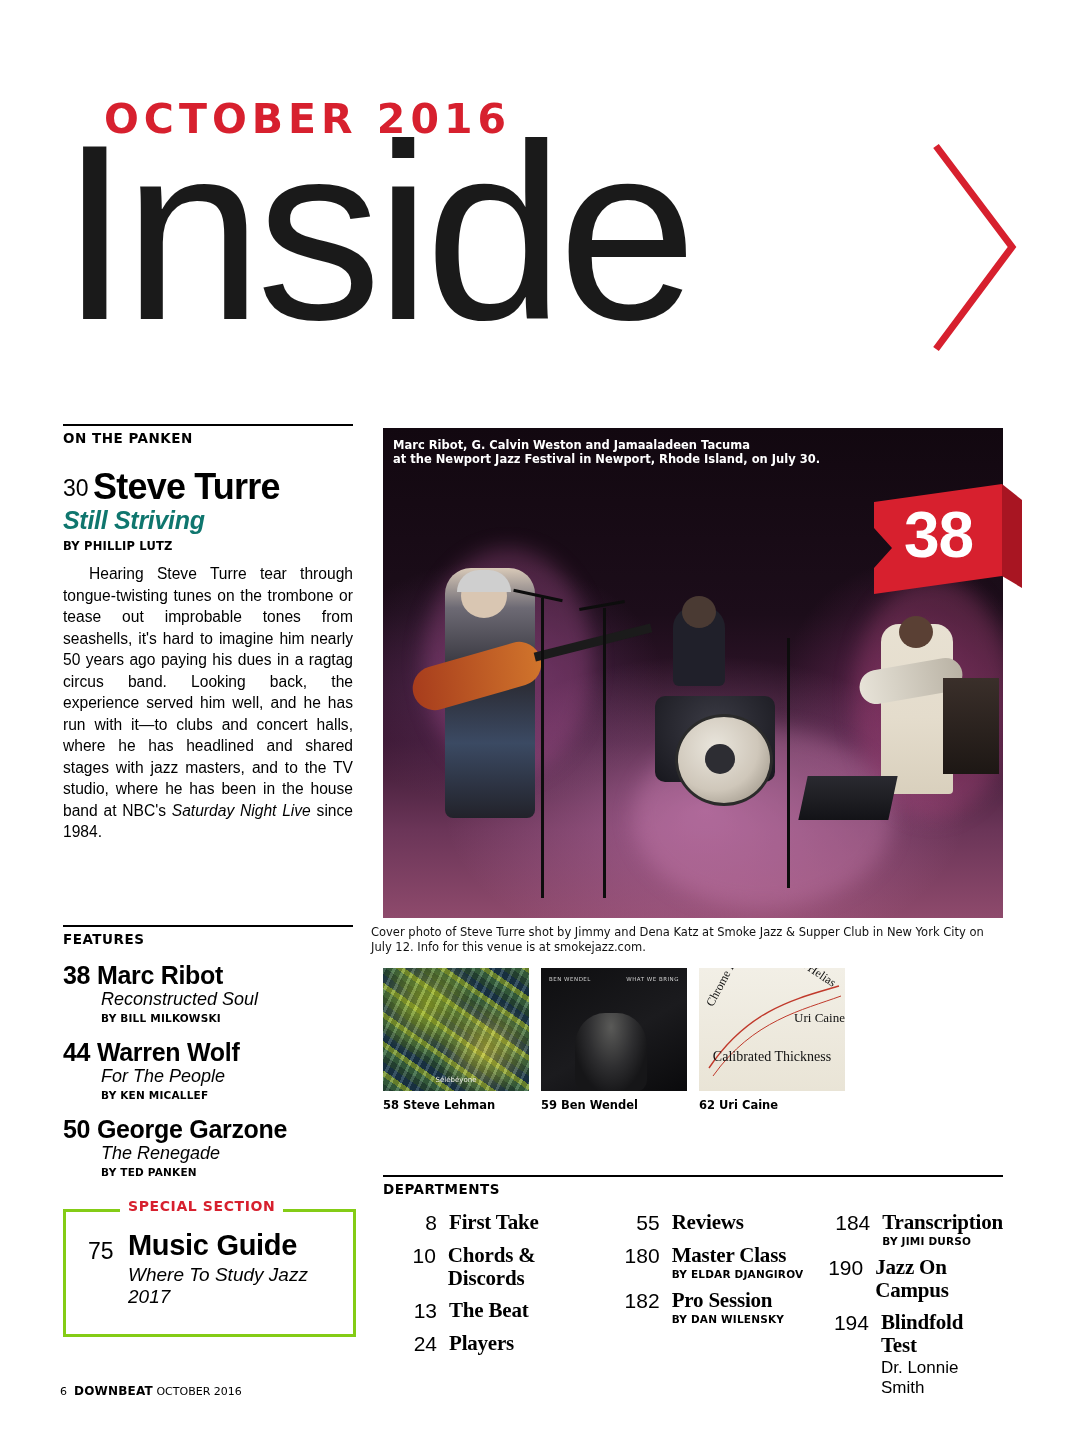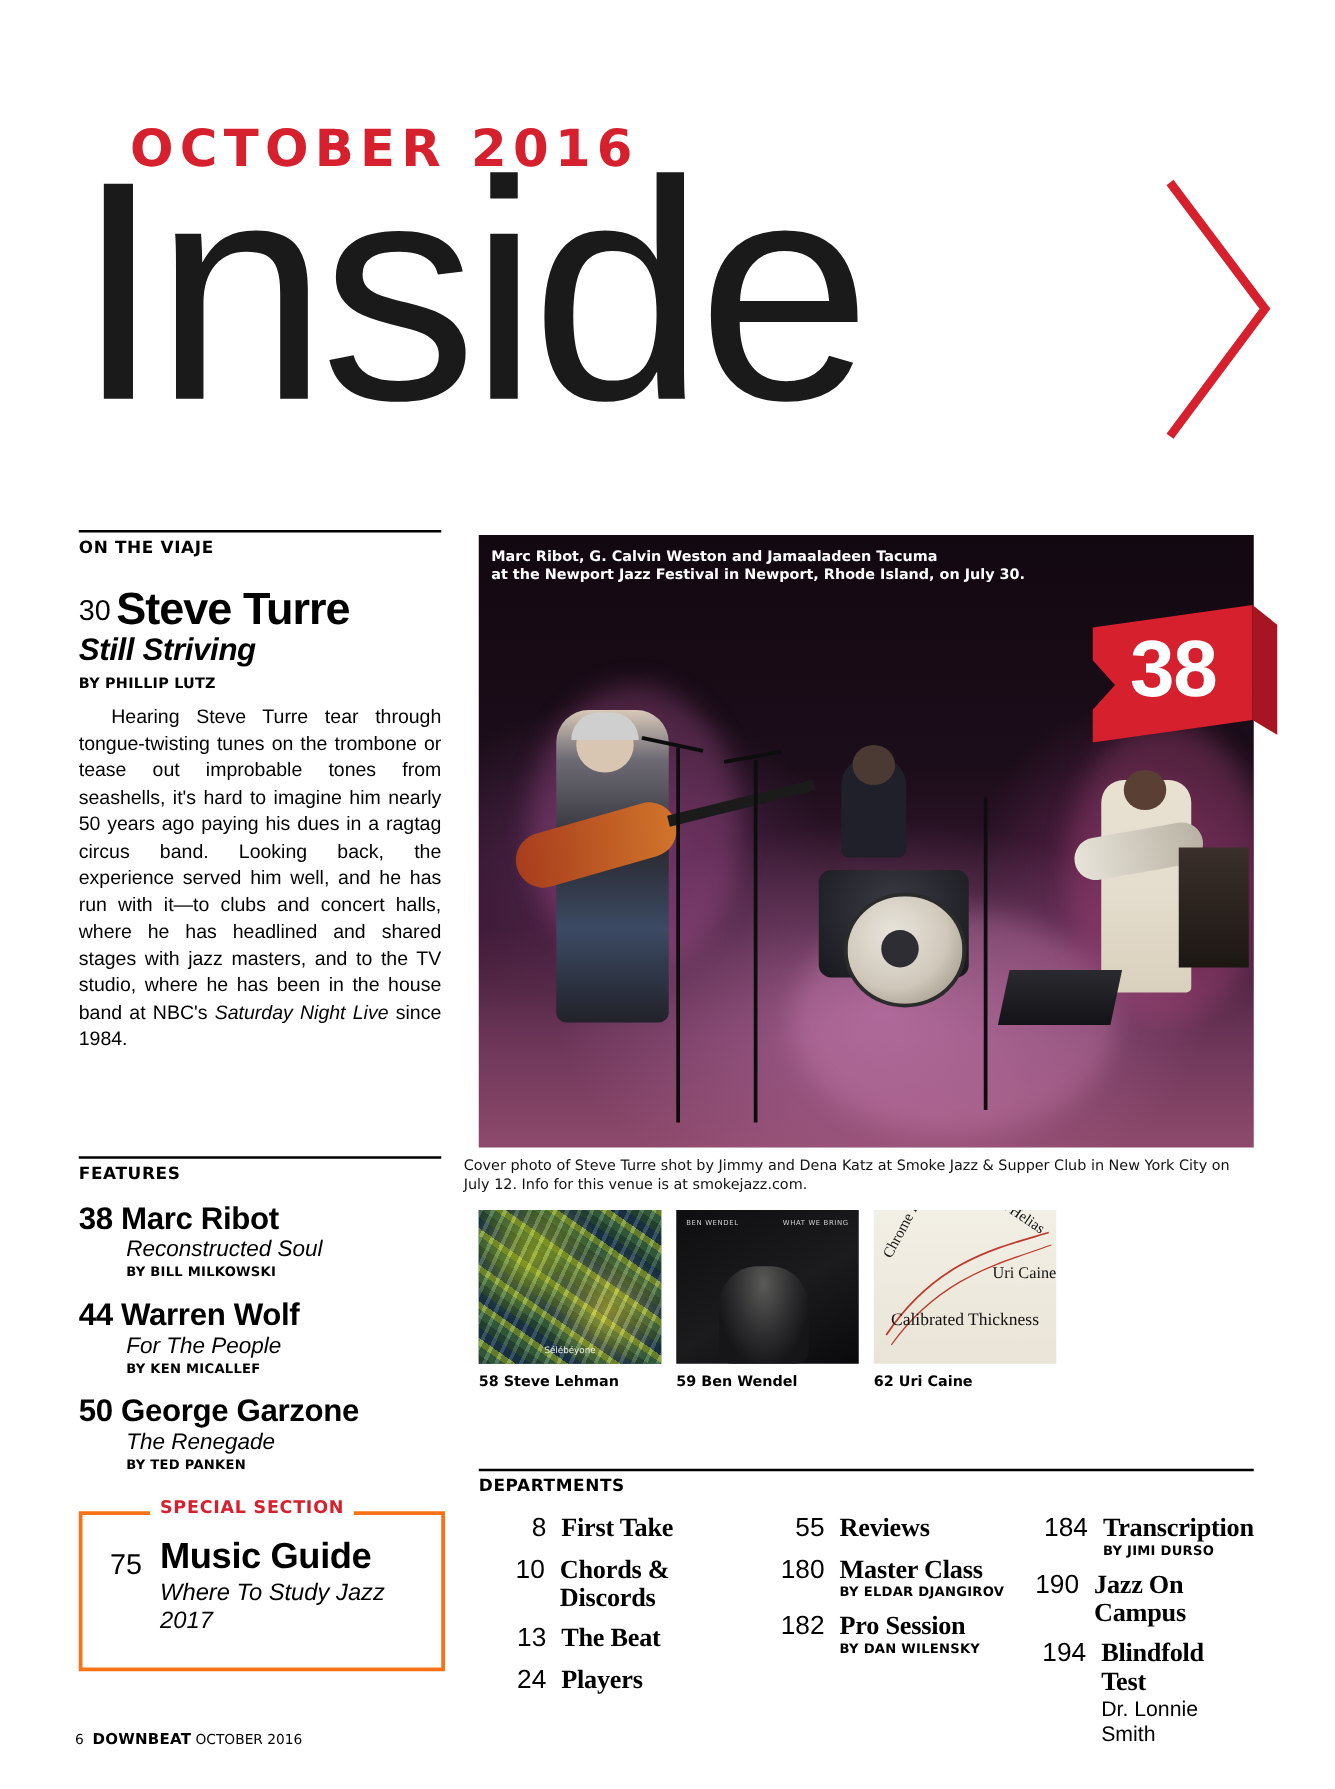--- a/index.html
+++ b/index.html
@@ -495,7 +495,7 @@
 
 <div id="on-cover-block">
   <div class="section-rule"></div>
-  <div class="sec-label">ON THE VIAJE</div>
+  <div class="sec-label">ON THE PANKEN</div>
 
   <div id="cover-entry">
     <div>

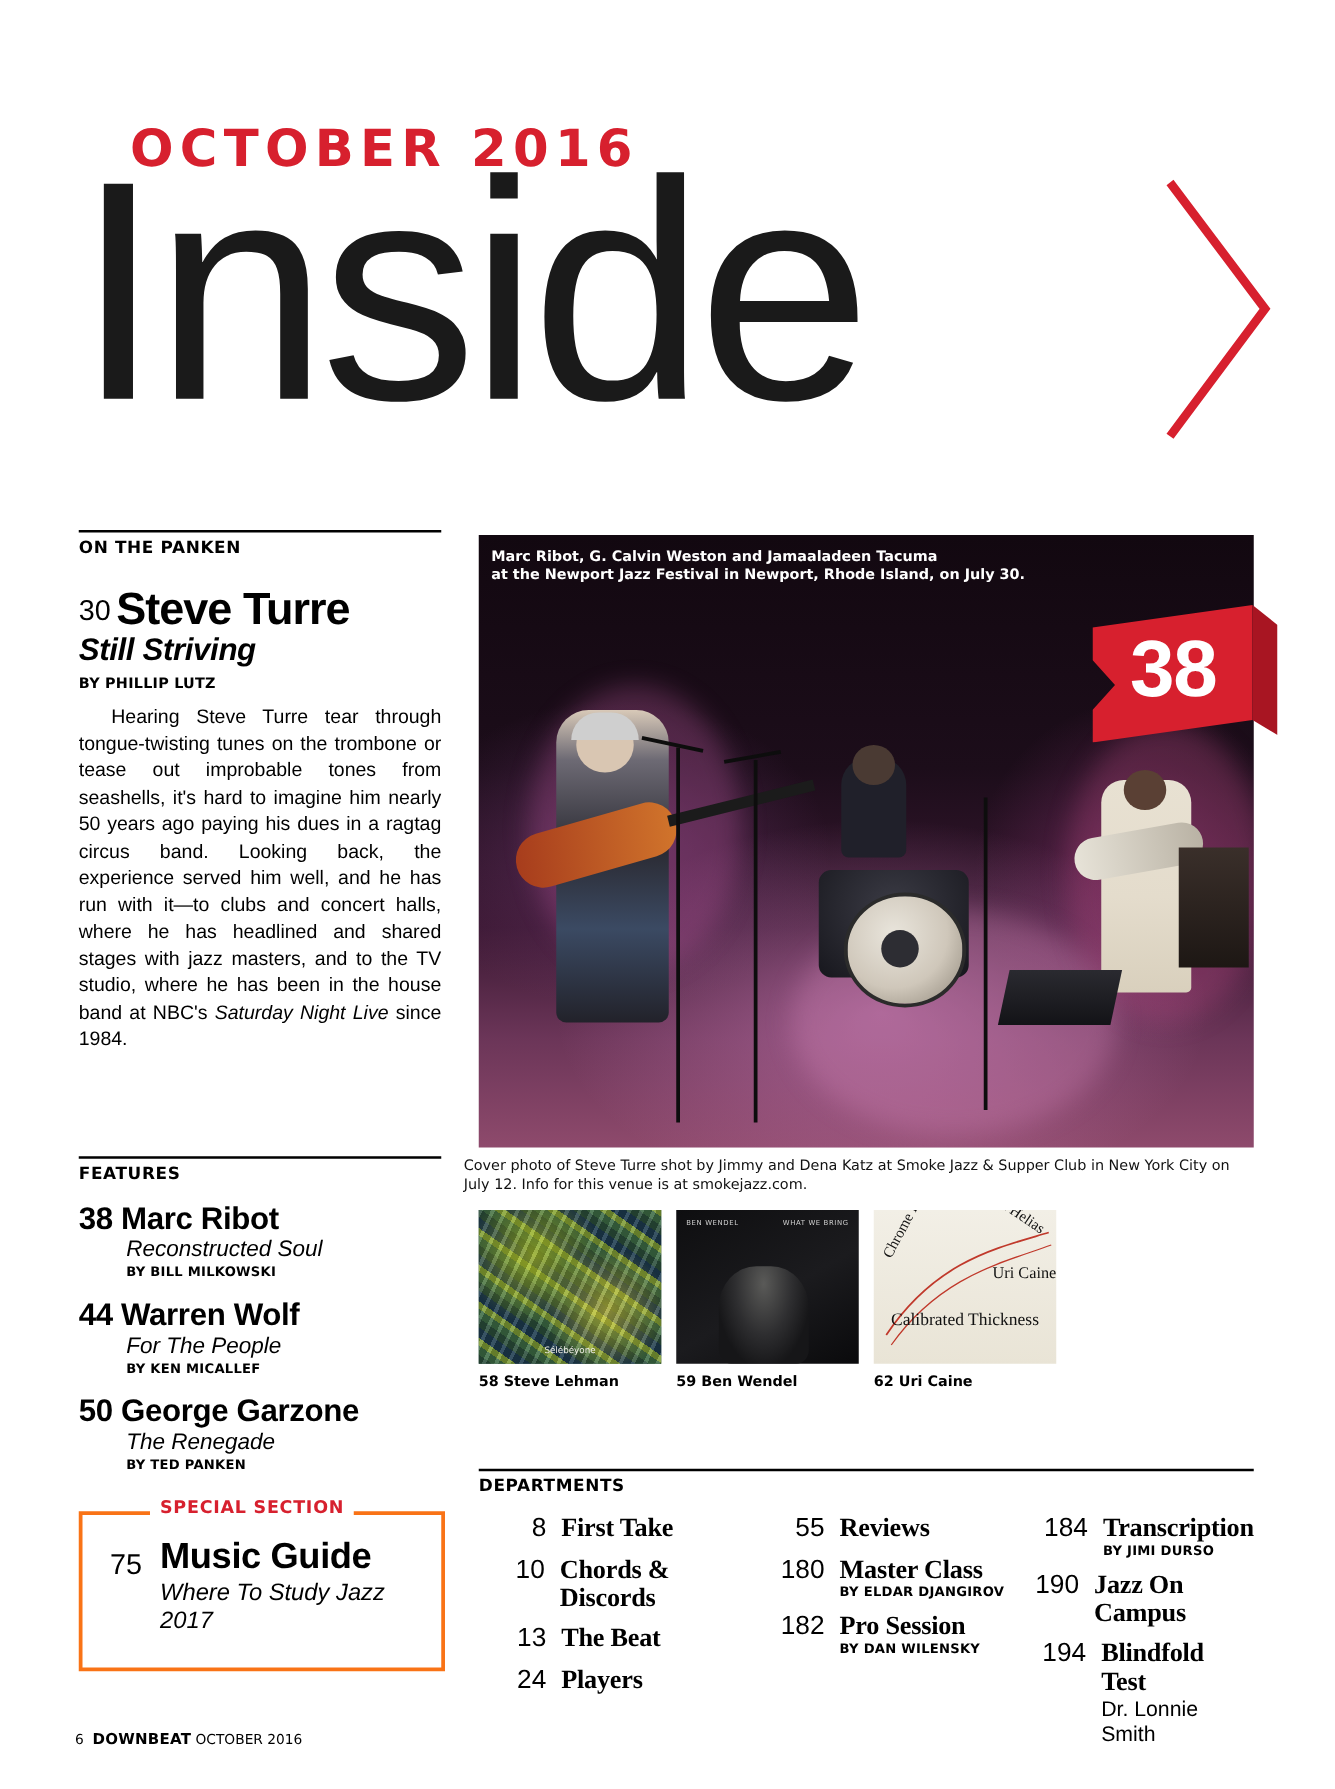--- a/index.html
+++ b/index.html
@@ -94,7 +94,7 @@
     font-weight: bold;
     font-style: italic;
     font-size: 25px;
-    color: #000000;
+    color: #0f766e;
     margin-top: -2px;
     letter-spacing: -0.3px;
   }

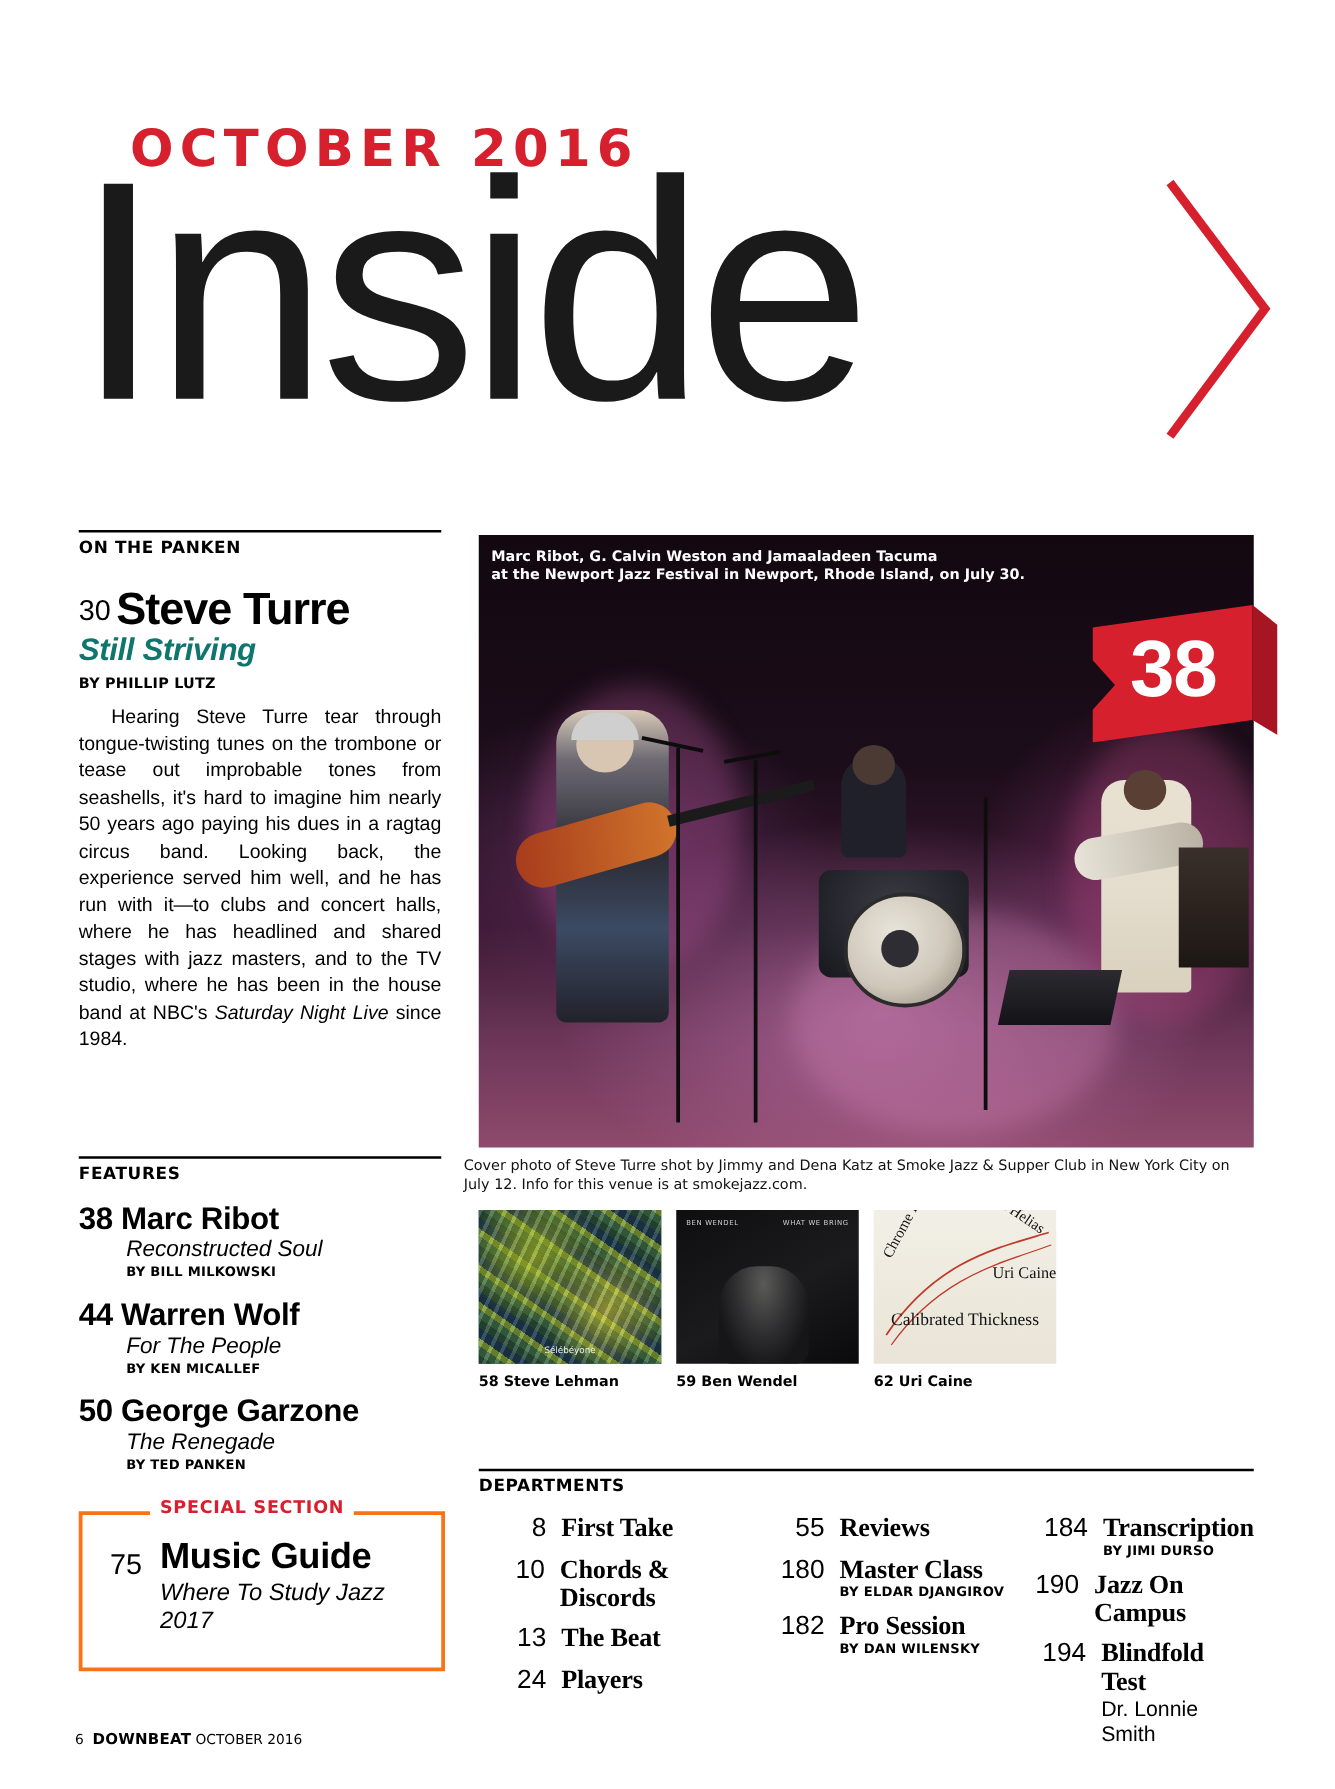--- a/index.html
+++ b/index.html
@@ -155,7 +155,7 @@
     top: 1209px;
     width: 293px;
     height: 128px;
-    border: 3px solid #f97316;
+    border: 3px solid #84cc16;
     box-sizing: border-box;
   }
   #special-label {

